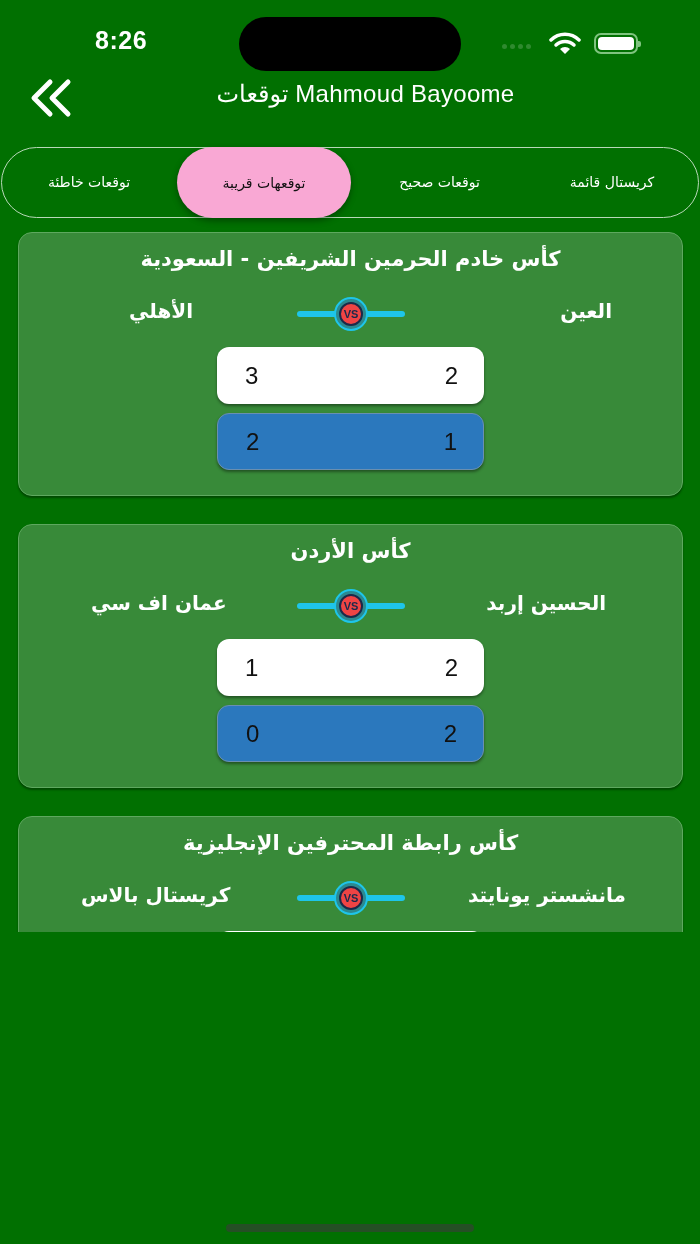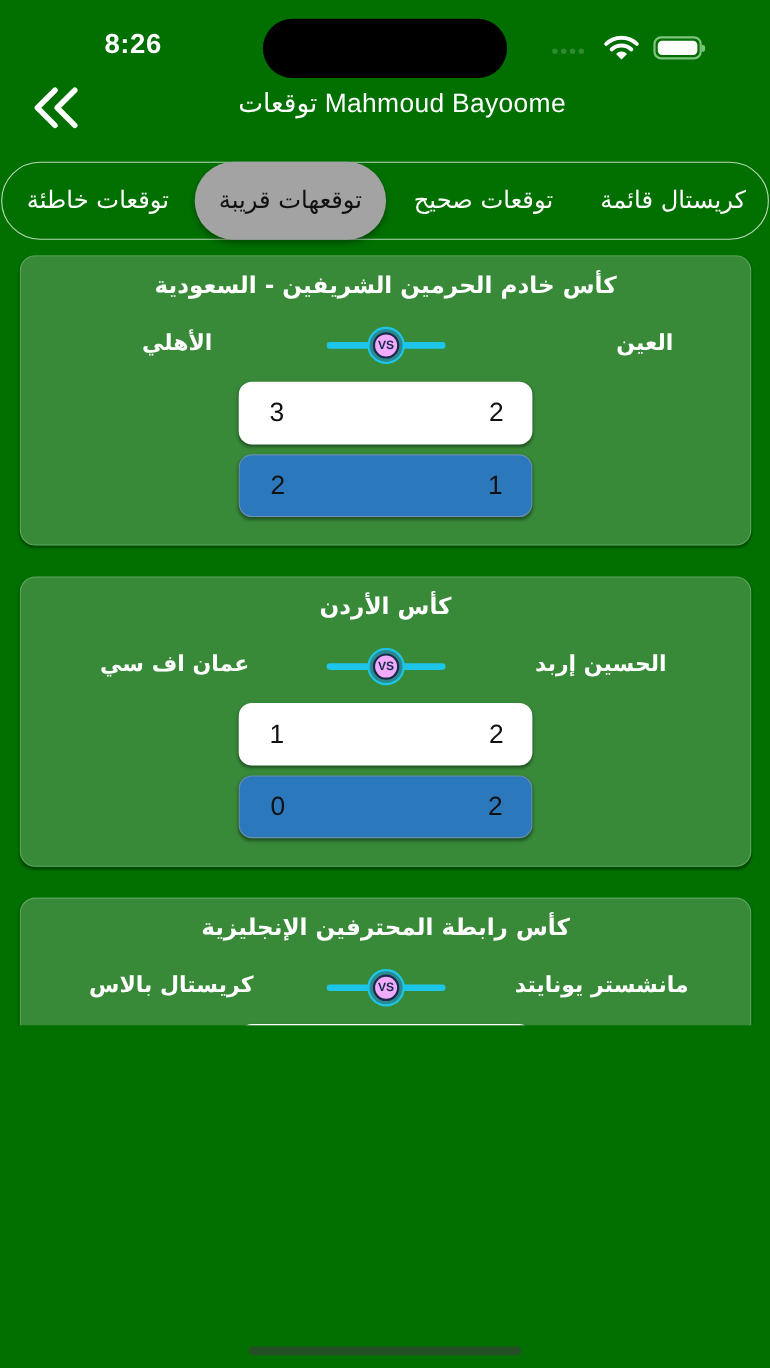--- a/index.html
+++ b/index.html
@@ -25,7 +25,7 @@
   .nav-title { position: absolute; left: 0; right: 0; top: 10px; text-align: center; font-size: 24px; font-family: "Liberation Sans", sans-serif; font-weight: 400; letter-spacing: 0.3px; margin-left: 31px; }
 
   .tabs { position: absolute; left: 1px; top: 147px; width: 698px; height: 71px; border: 1.5px solid #b8d8b8; border-radius: 36px; }
-  .tab { position: absolute; top: 0; height: 68px; display: flex; align-items: center; justify-content: center; font-size: 22px; color: #fff; cursor: pointer; white-space: nowrap; direction: rtl; }
+  .tab { position: absolute; top: 0; height: 68px; display: flex; align-items: center; justify-content: center; font-size: 14px; color: #fff; cursor: pointer; white-space: nowrap; direction: rtl; }
   .tab.active { background: #a3a3a3; color: #111; border-radius: 36px; box-shadow: 0 3px 6px rgba(0,0,0,0.35); top: -1px; height: 71px; }
 
   .cards { position: absolute; left: 0; top: 232px; width: 700px; height: 700px; overflow: hidden; }

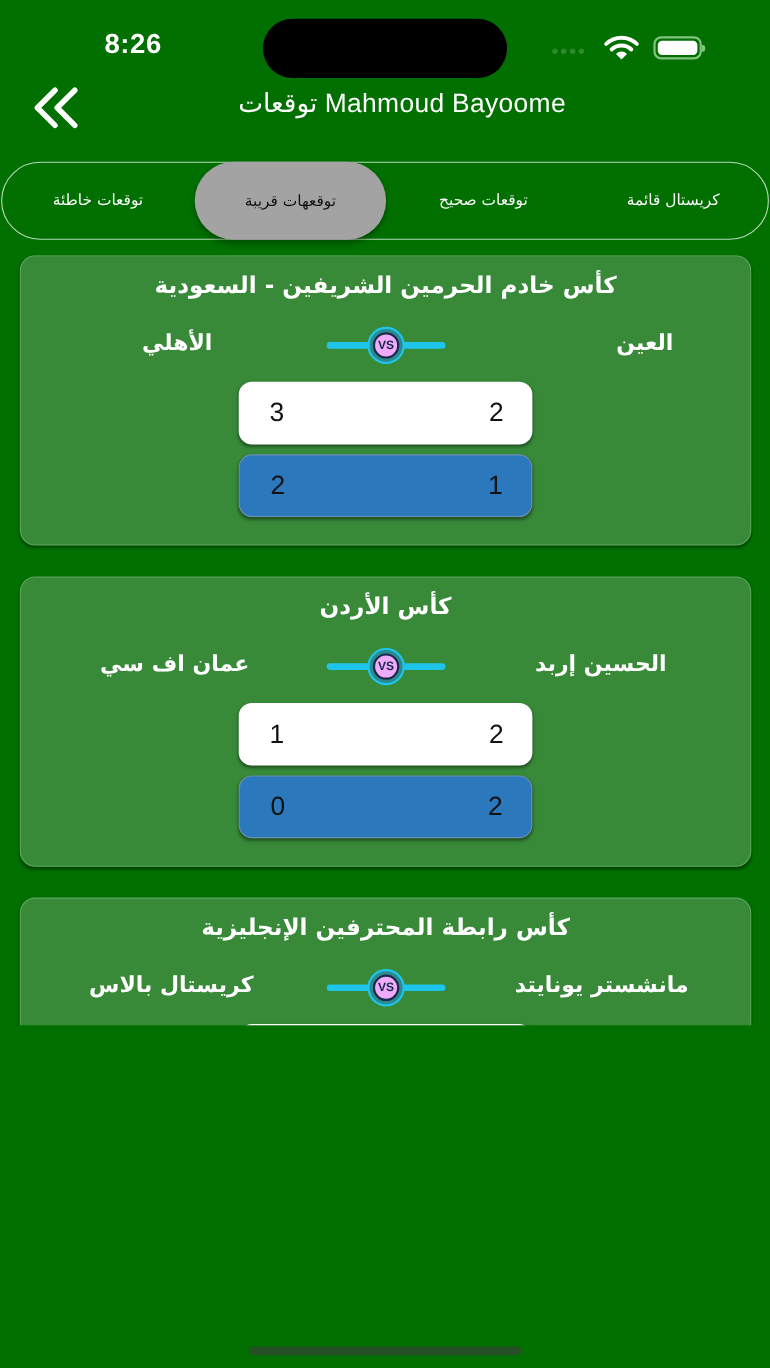--- a/index.html
+++ b/index.html
@@ -26,7 +26,7 @@
 
   .tabs { position: absolute; left: 1px; top: 147px; width: 698px; height: 71px; border: 1.5px solid #b8d8b8; border-radius: 36px; }
   .tab { position: absolute; top: 0; height: 68px; display: flex; align-items: center; justify-content: center; font-size: 14px; color: #fff; cursor: pointer; white-space: nowrap; direction: rtl; }
-  .tab.active { background: #a3a3a3; color: #111; border-radius: 36px; box-shadow: 0 3px 6px rgba(0,0,0,0.35); top: -1px; height: 71px; }
+  .tab.active { background: #f9a8d4; color: #111; border-radius: 36px; box-shadow: 0 3px 6px rgba(0,0,0,0.35); top: -1px; height: 71px; }
 
   .cards { position: absolute; left: 0; top: 232px; width: 700px; height: 700px; overflow: hidden; }
   .card { position: absolute; left: 18px; width: 665px; height: 264px; background: #388a39; border: 1px solid #5ea85f; border-radius: 14px; box-shadow: 0 2px 2px rgba(0,0,0,0.35); }

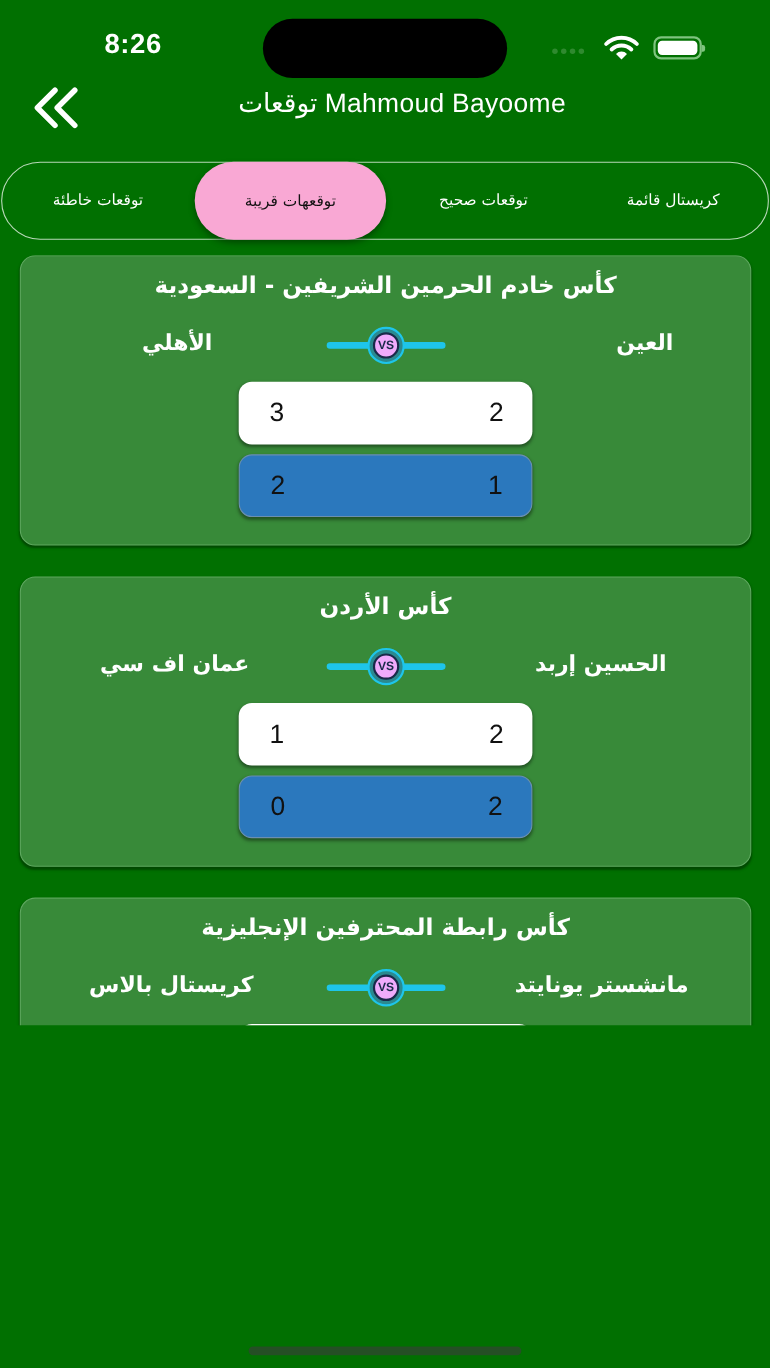--- a/index.html
+++ b/index.html
@@ -37,7 +37,7 @@
   .vs { position: absolute; top: 64px; left: 278px; width: 108px; height: 34px; }
   .vs .bar { position: absolute; top: 14px; left: 0; width: 108px; height: 6px; background: #1ec5ea; border-radius: 3px; }
   .vs .ball { position: absolute; top: 0; left: 37px; width: 34px; height: 34px; border-radius: 50%; background: #2b8a8f; border: 2px solid #1ec5ea; display: flex; align-items: center; justify-content: center; }
-  .vs .inner { width: 24px; height: 24px; border-radius: 50%; background: #f0abfc; color: #1a2a4a; font-size: 11px; font-weight: bold; display: flex; align-items: center; justify-content: center; font-family: "Liberation Sans", sans-serif; border: 2px solid #1a2a4a; }
+  .vs .inner { width: 24px; height: 24px; border-radius: 50%; background: #ef4444; color: #1a2a4a; font-size: 11px; font-weight: bold; display: flex; align-items: center; justify-content: center; font-family: "Liberation Sans", sans-serif; border: 2px solid #1a2a4a; }
   .score-row { position: absolute; left: 198px; width: 267px; height: 57px; border-radius: 12px; display: flex; justify-content: space-between; align-items: center; padding: 0 26px 0 28px; font-size: 24px; font-family: "Liberation Sans", sans-serif; color: #111; box-shadow: 0 2px 3px rgba(0,0,0,0.4); cursor: pointer; }
   .score-row.actual { top: 114px; background: #fff; }
   .score-row.predicted { top: 180px; background: #2b78bd; border: 1px solid #6a8fb0; }

